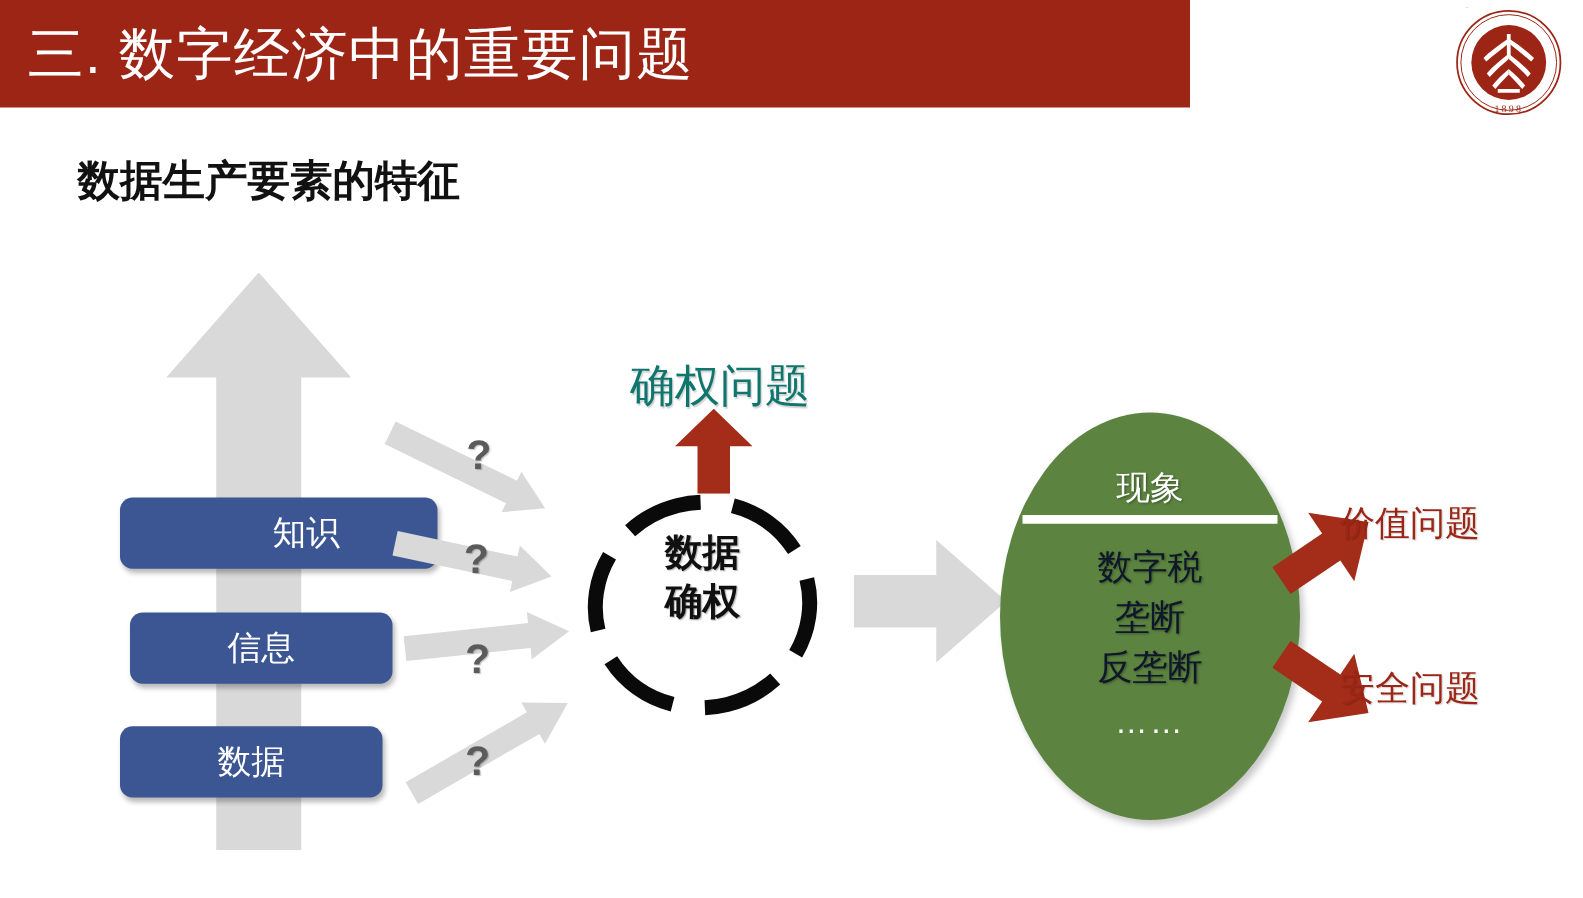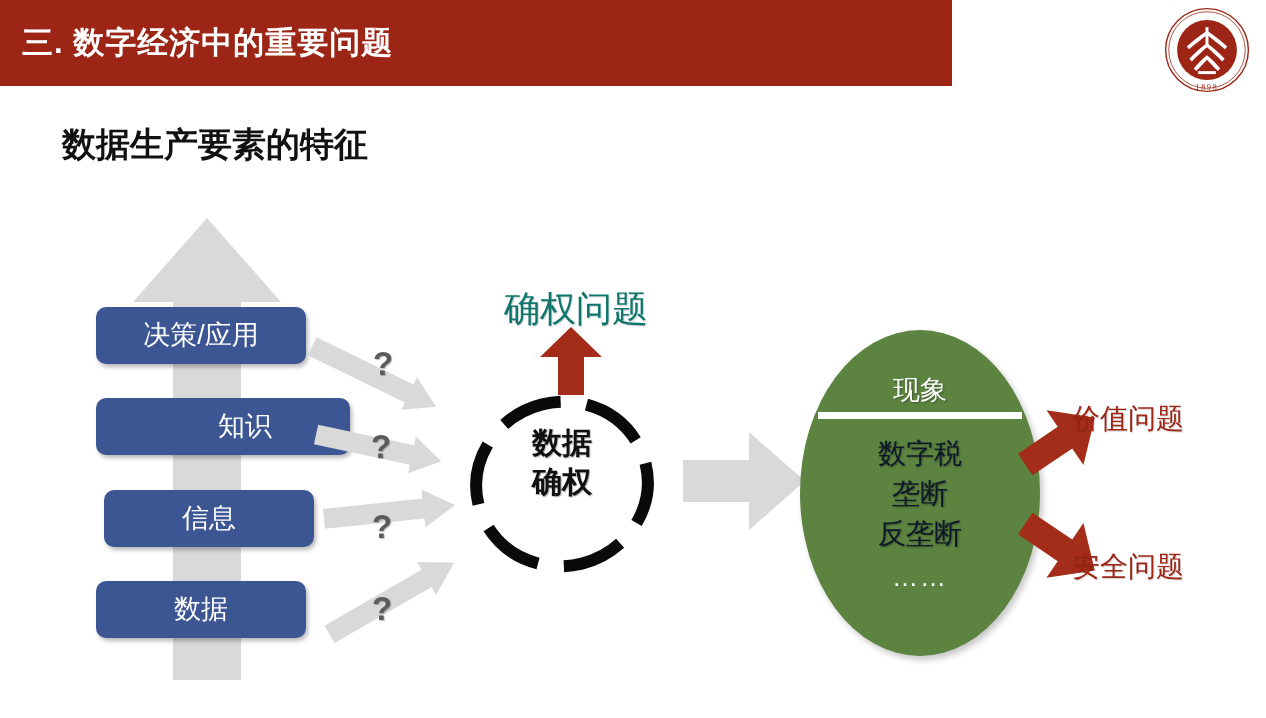--- a/index.html
+++ b/index.html
@@ -35,8 +35,8 @@
     height: 62px;
     line-height: 62px;
     color: #ffffff;
-    font-size: 31px;
-    font-weight: bold;
+    font-size: 45px;
+    font-weight: normal;
     letter-spacing: 1px;
     white-space: nowrap;
   }

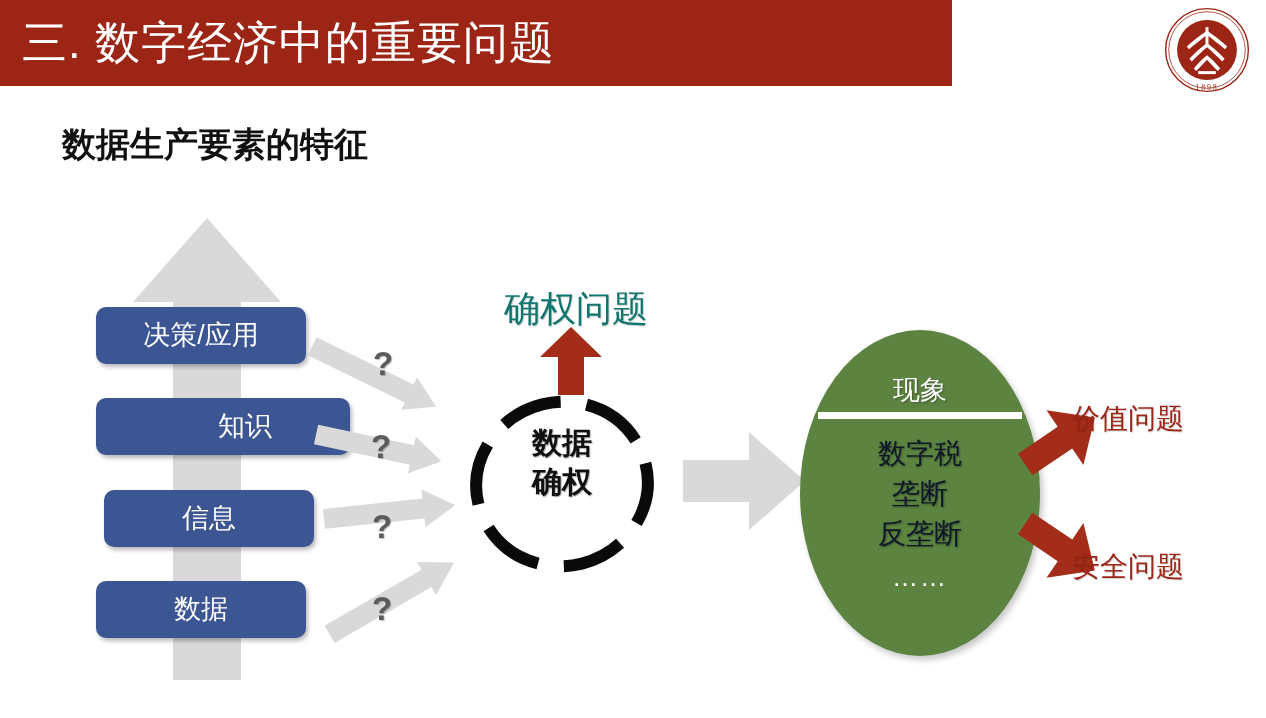--- a/index.html
+++ b/index.html
@@ -276,7 +276,6 @@
     </svg>
   </div>
 
-  <div class="blue-box" id="blue-box-0">决策/应用</div>
   <div class="blue-box" id="blue-box-1">知识</div>
   <div class="blue-box" id="blue-box-2">信息</div>
   <div class="blue-box" id="blue-box-3">数据</div>

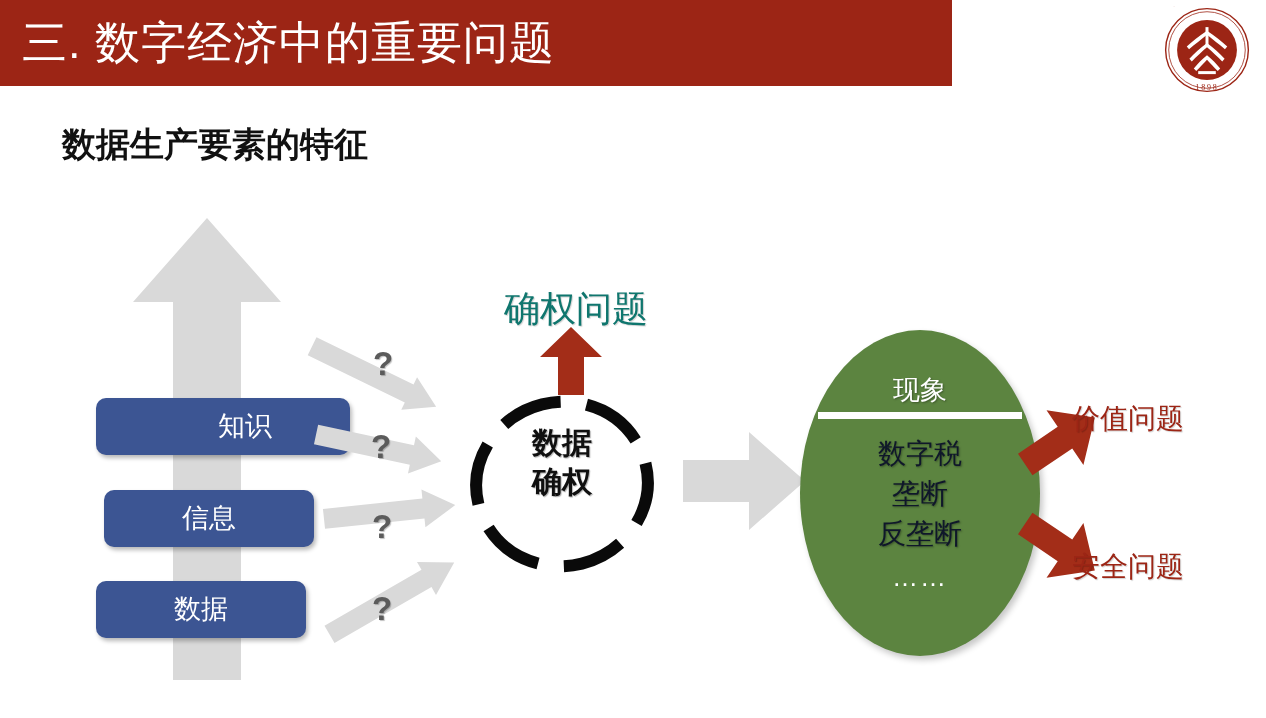--- a/index.html
+++ b/index.html
@@ -235,7 +235,7 @@
     text-shadow: 1px 1px 1px rgba(0,0,0,0.18);
   }
   #value-label  { left: 1072px; top: 400px; }
-  #safety-label { left: 1072px; top: 548px; }
+  #safety-label { left: 1072px; top: 532px; }
 </style>
 </head>
 <body>

